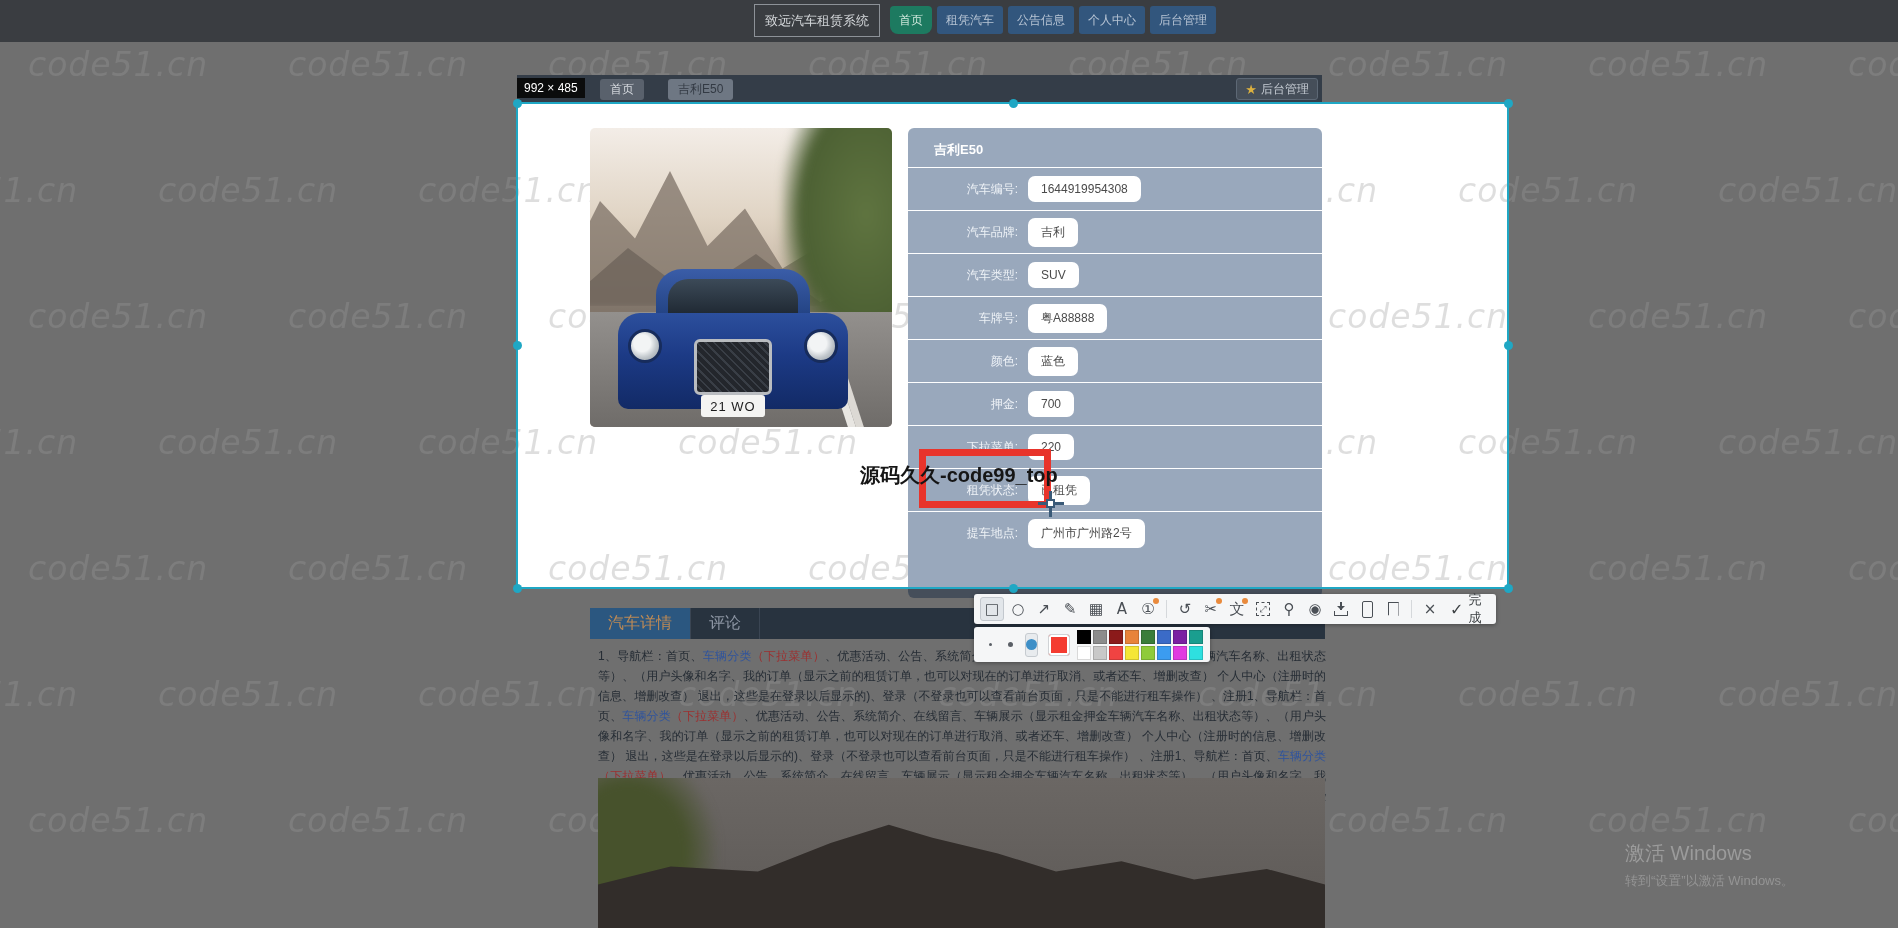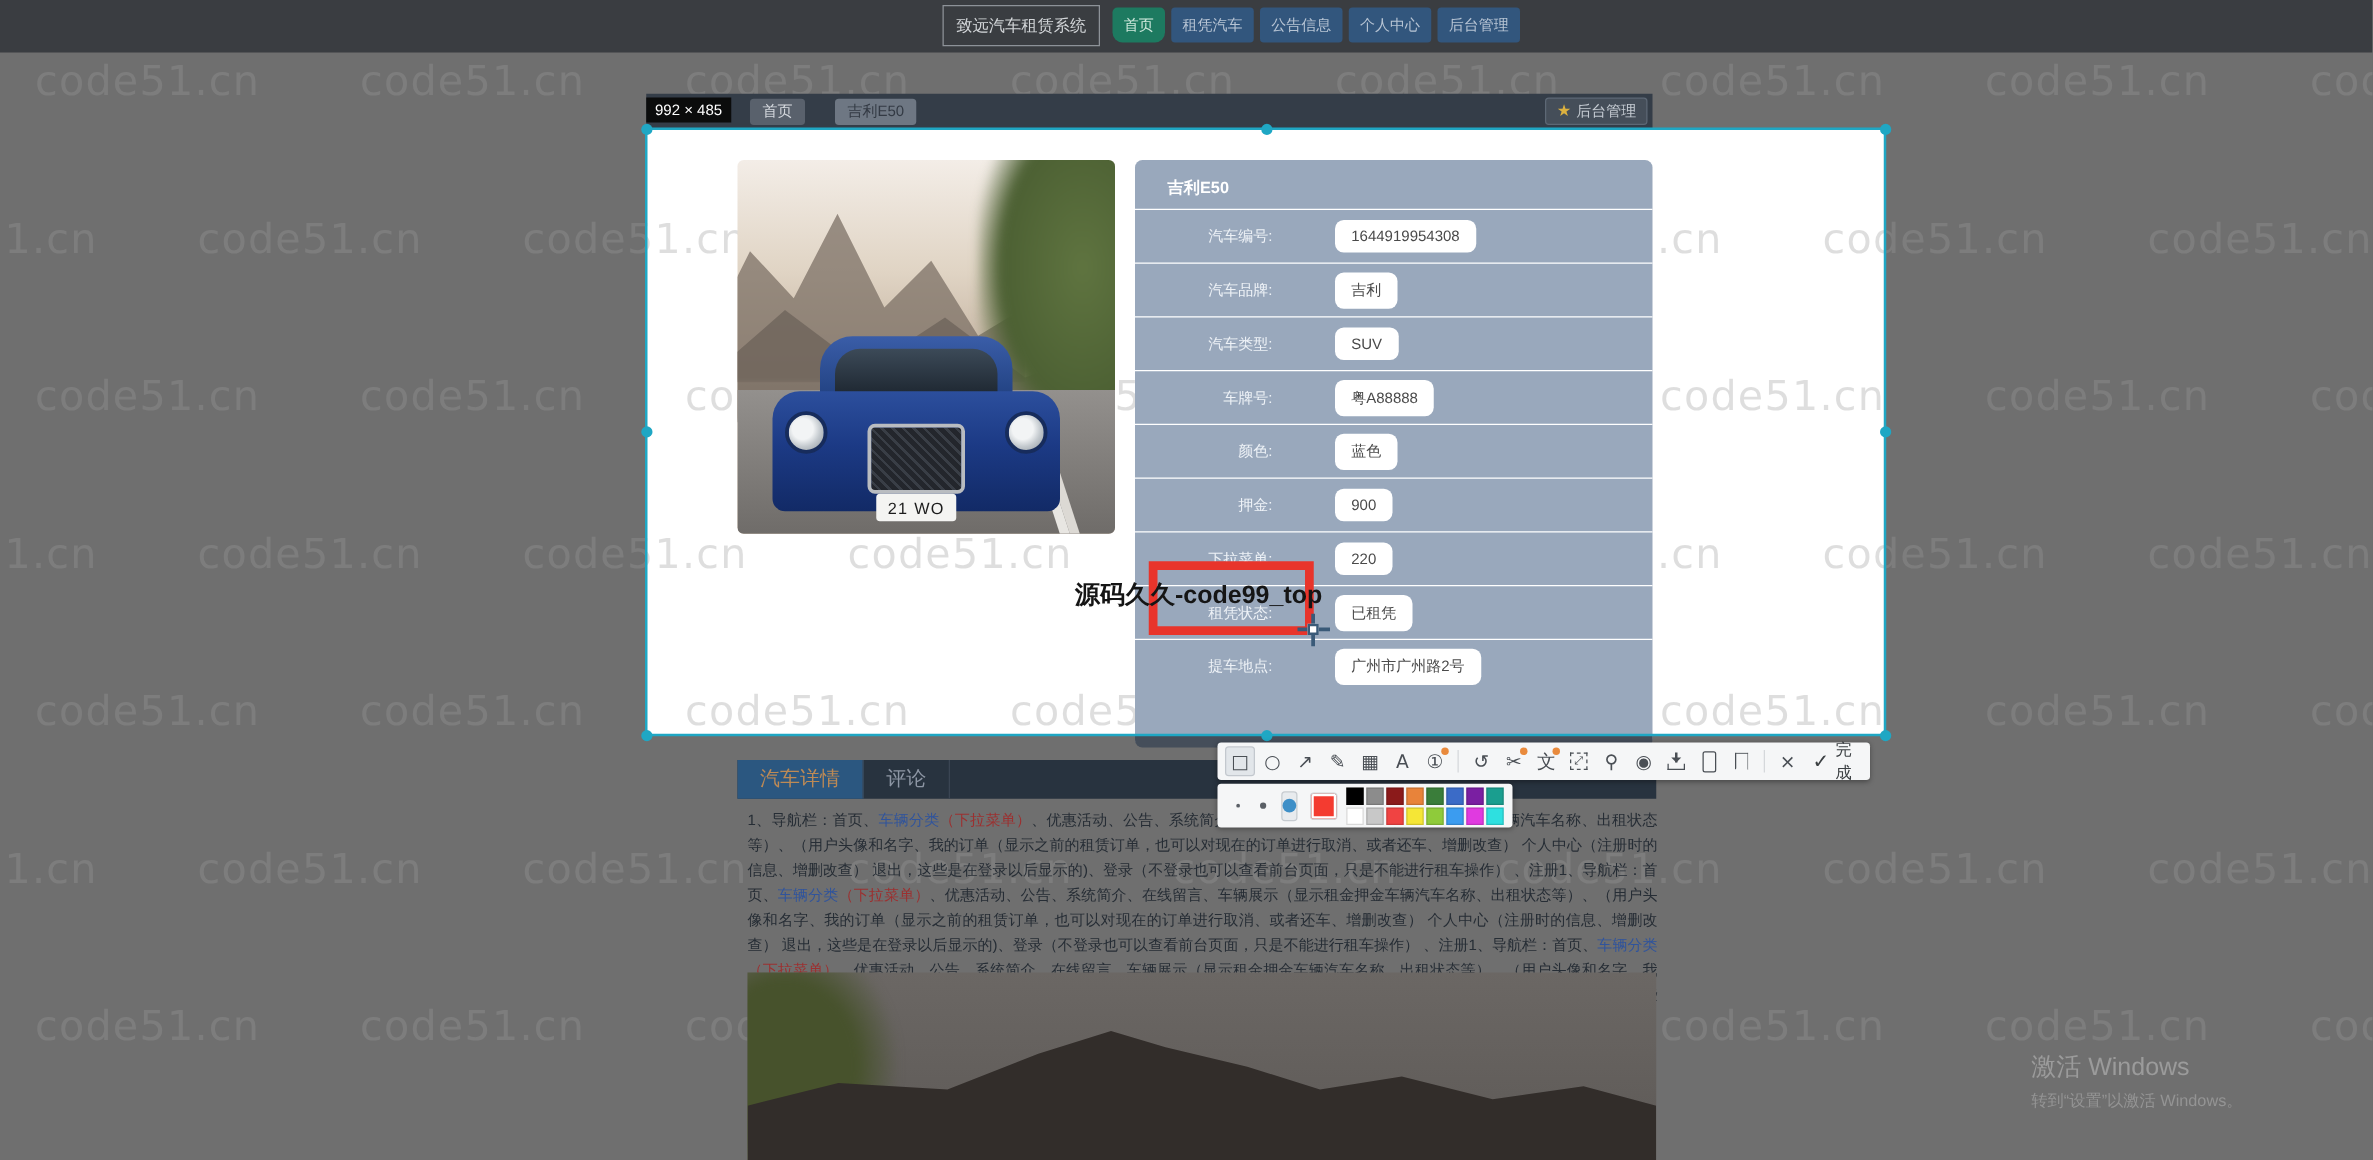--- a/index.html
+++ b/index.html
@@ -7,7 +7,7 @@
   body { font-family:"Liberation Sans","DejaVu Sans",sans-serif; background:#6f6f6f; position:relative; }
 
   
-  .wm-layer { position:absolute; inset:0; pointer-events:none; z-index:0; }
+  .wm-layer { position:absolute; inset:0; pointer-events:none; z-index:0;font-style:italic; }
   .wm { position:absolute; font-size:33px; letter-spacing:1px; color:rgba(255,255,255,0.10); white-space:nowrap; font-family:"DejaVu Sans",sans-serif; }
   .wm.inside { color:rgba(0,0,0,0.13); }
 

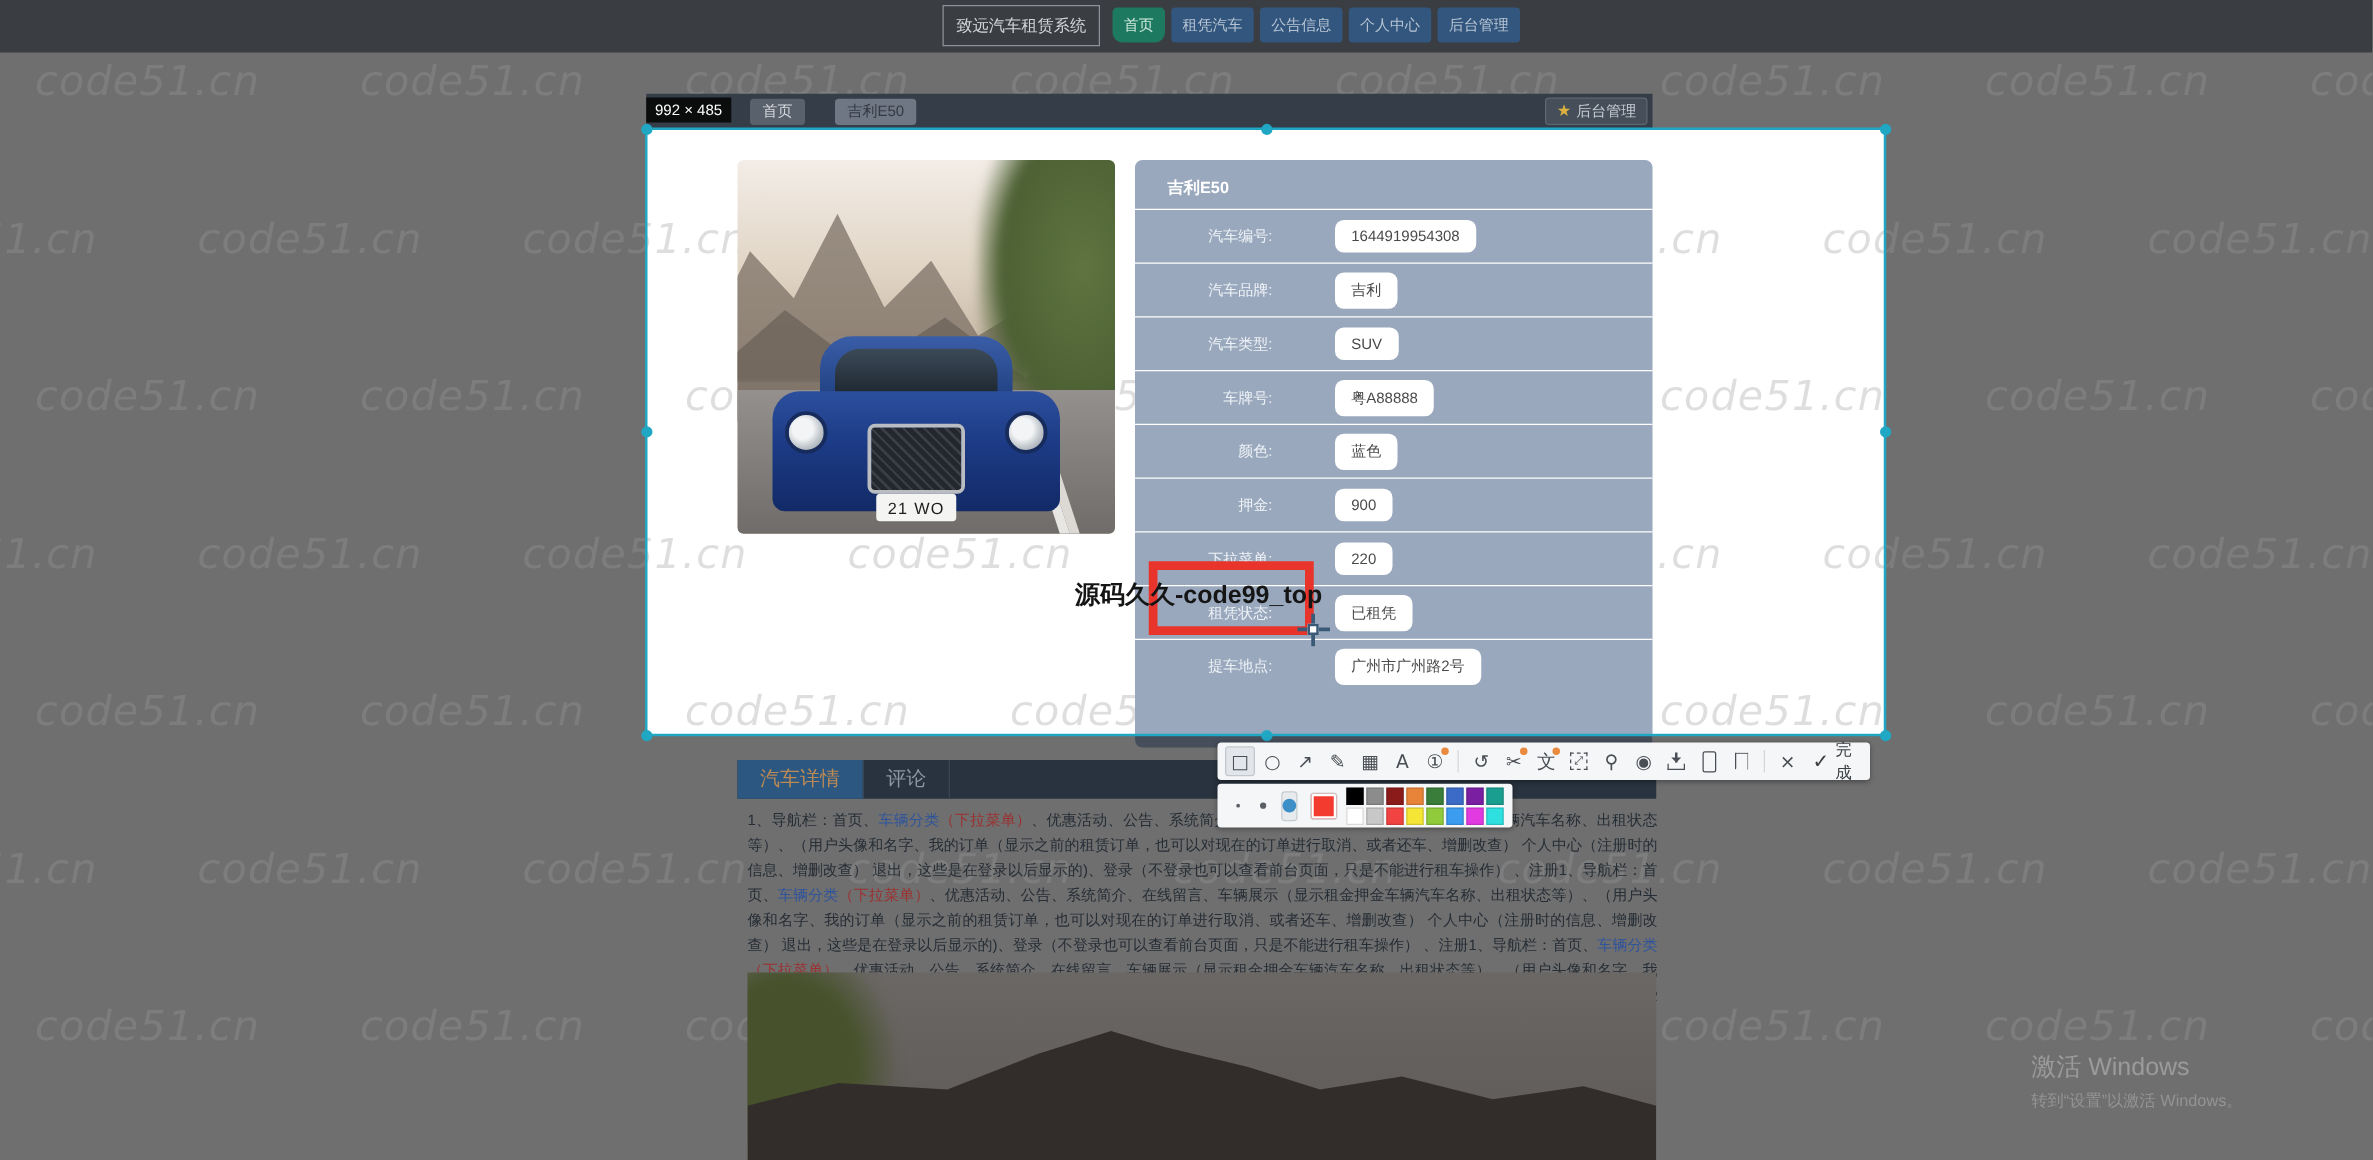--- a/index.html
+++ b/index.html
@@ -53,7 +53,7 @@
   
   .panel { position:absolute; left:908px; top:128px; width:414px; height:469px; background:#99a8bc; border-radius:6px; z-index:3; }
   .panel-title { padding:13px 0 8px 26px; color:#ffffff; font-size:13px; font-weight:bold; }
-  .prow { height:43px; border-top:1px solid #ffffff; display:flex; align-items:center;gap:40px; }
+  .prow { height:43px; border-top:1px solid #ffffff; display:flex; align-items:center; }
   .plabel { width:120px; text-align:right; padding-right:10px; color:#eef2f7; font-size:12px; }
   .pvalue { display:inline-block; min-width:28px; padding:6px 13px; background:#ffffff; border-radius:7px; color:#4a4a4a; font-size:12px; text-align:center; }
   .rent-row { height:43px; border-top:1px solid #ffffff; display:flex; align-items:center; }

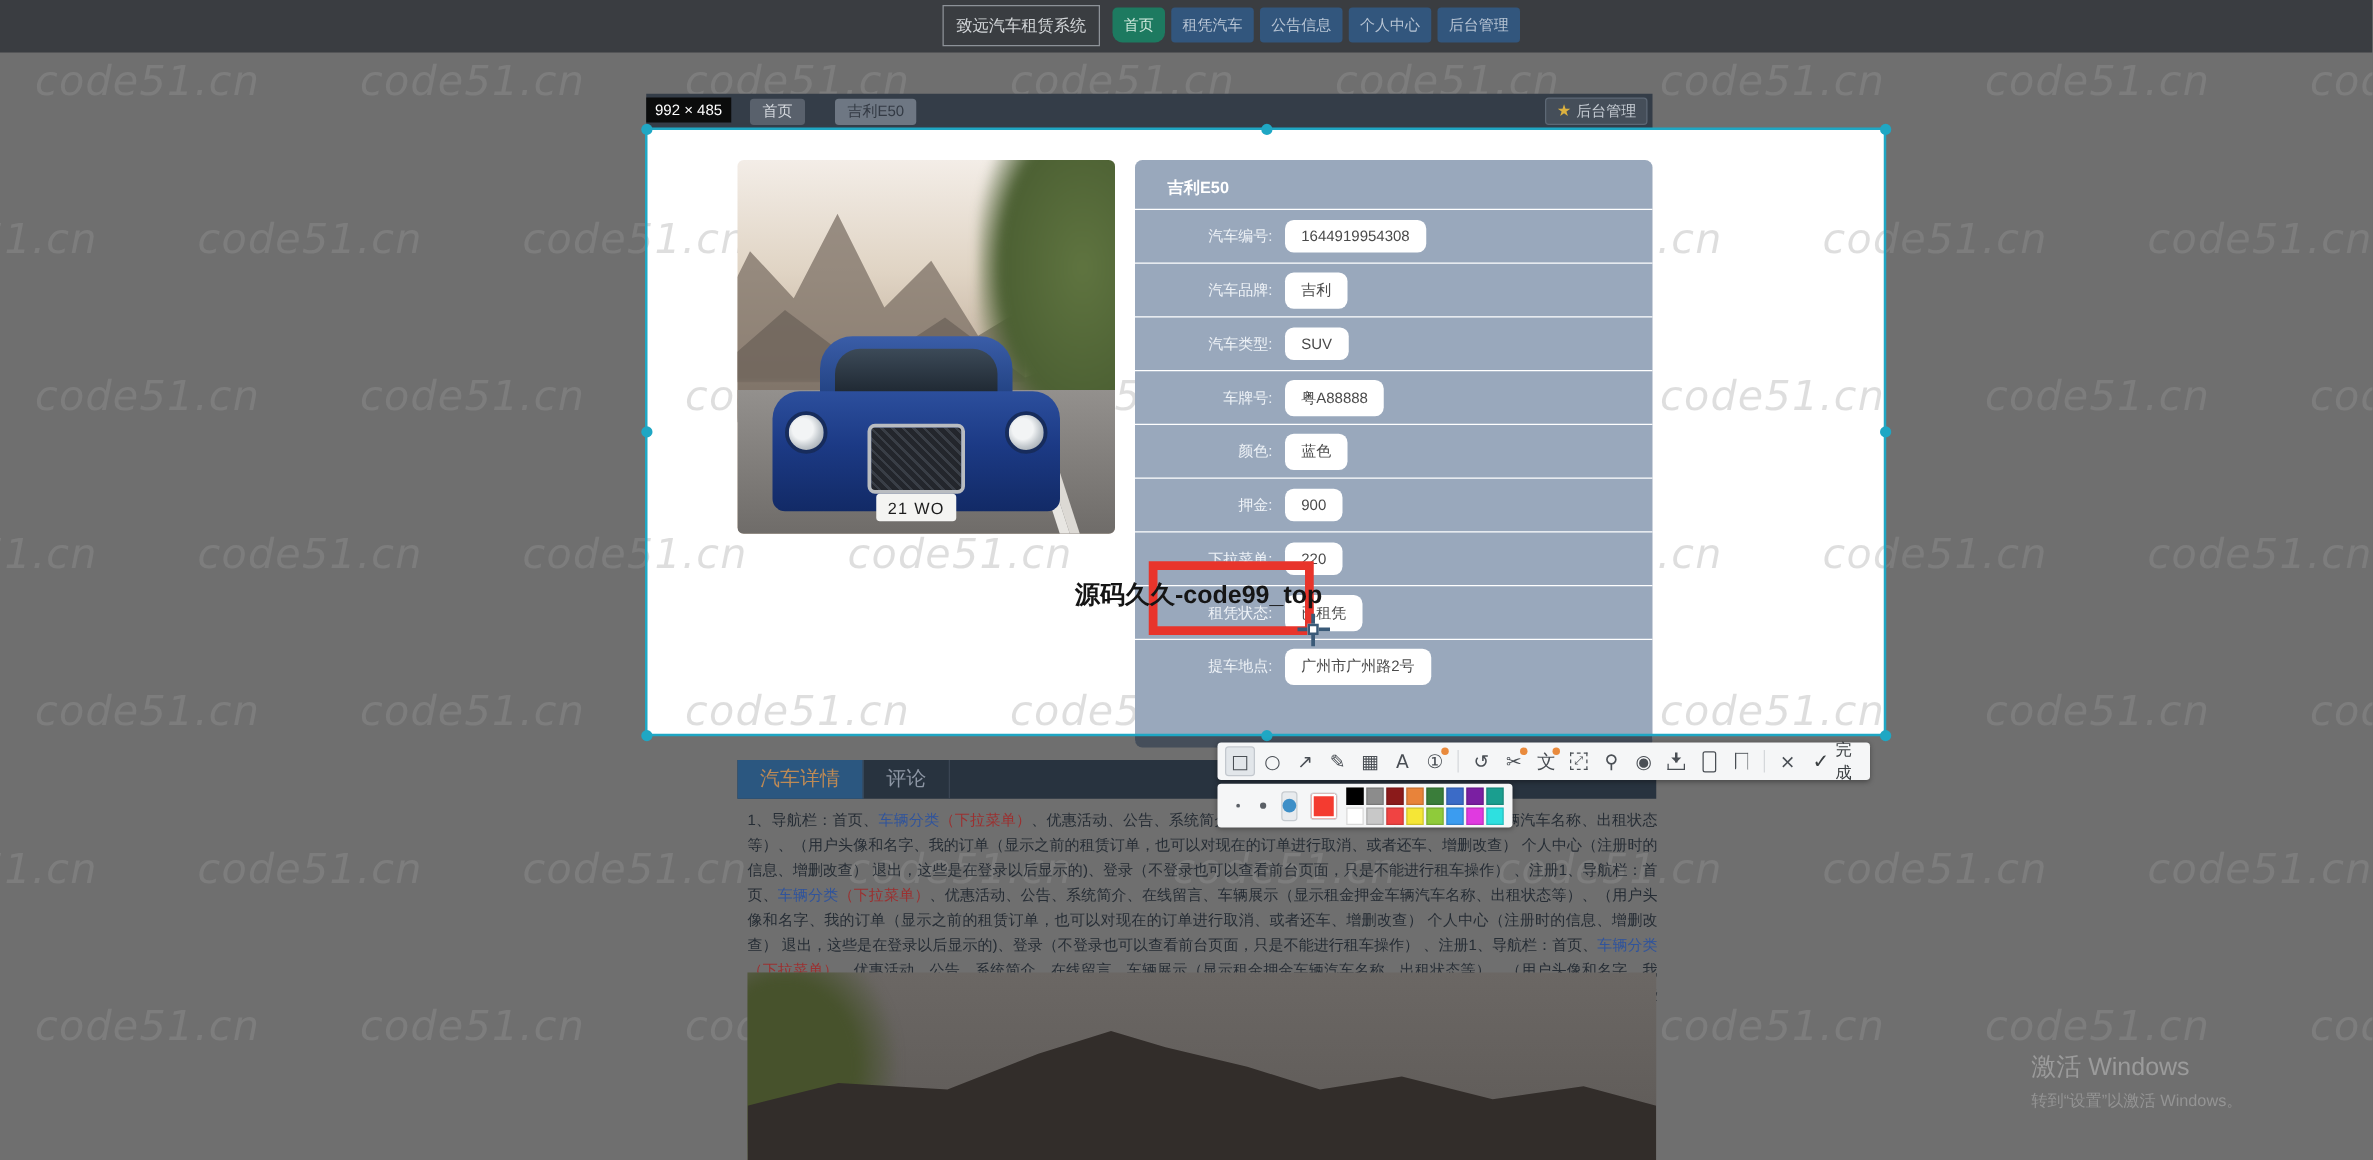--- a/index.html
+++ b/index.html
@@ -266,7 +266,7 @@
       </div>
       <div class="prow">
         <div class="plabel">押金:</div>
-        <div class="pvalue">900</div>
+        <div class="pvalue">700</div>
       </div>
       <div class="prow">
         <div class="plabel">下拉菜单:</div>

